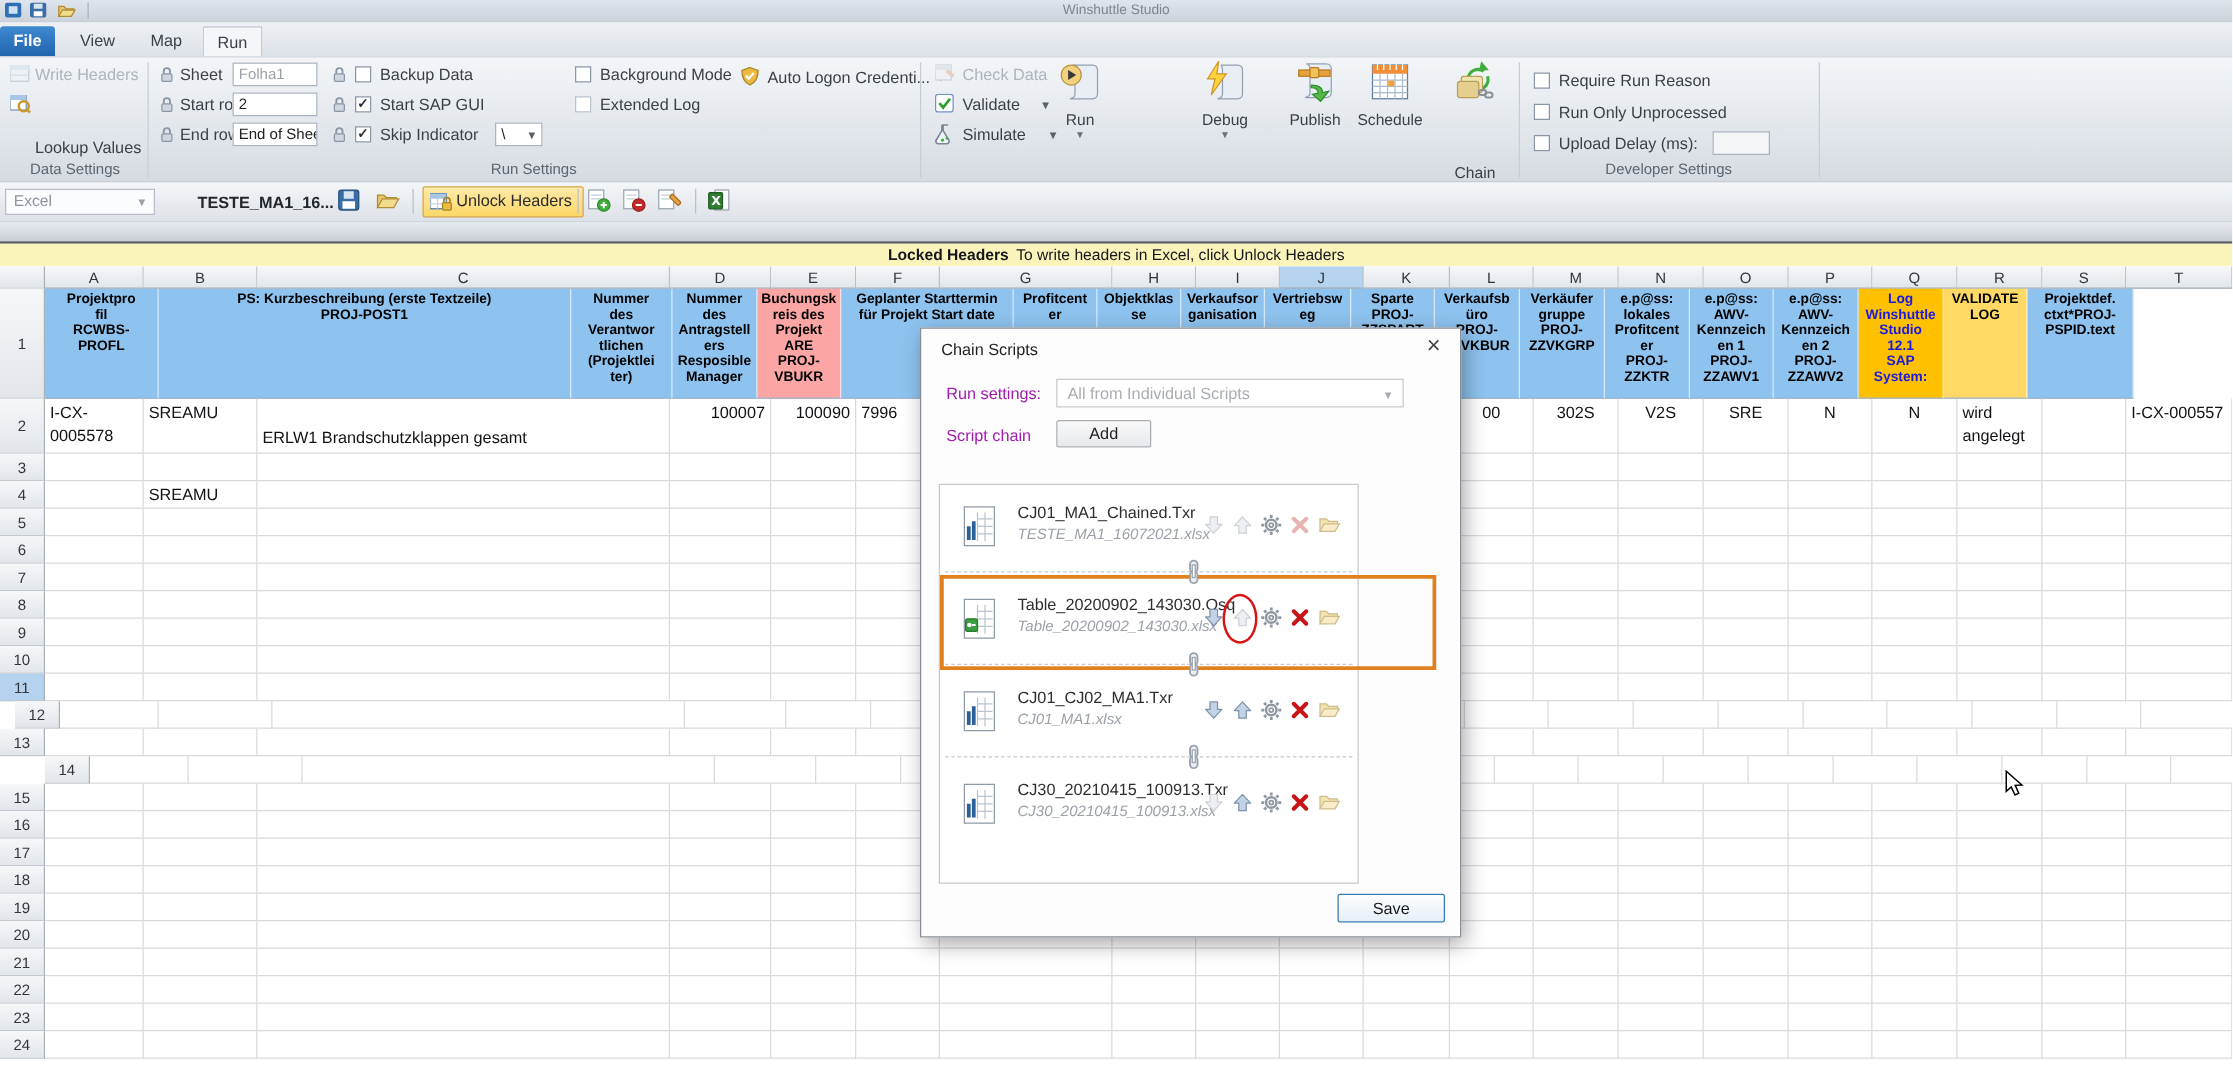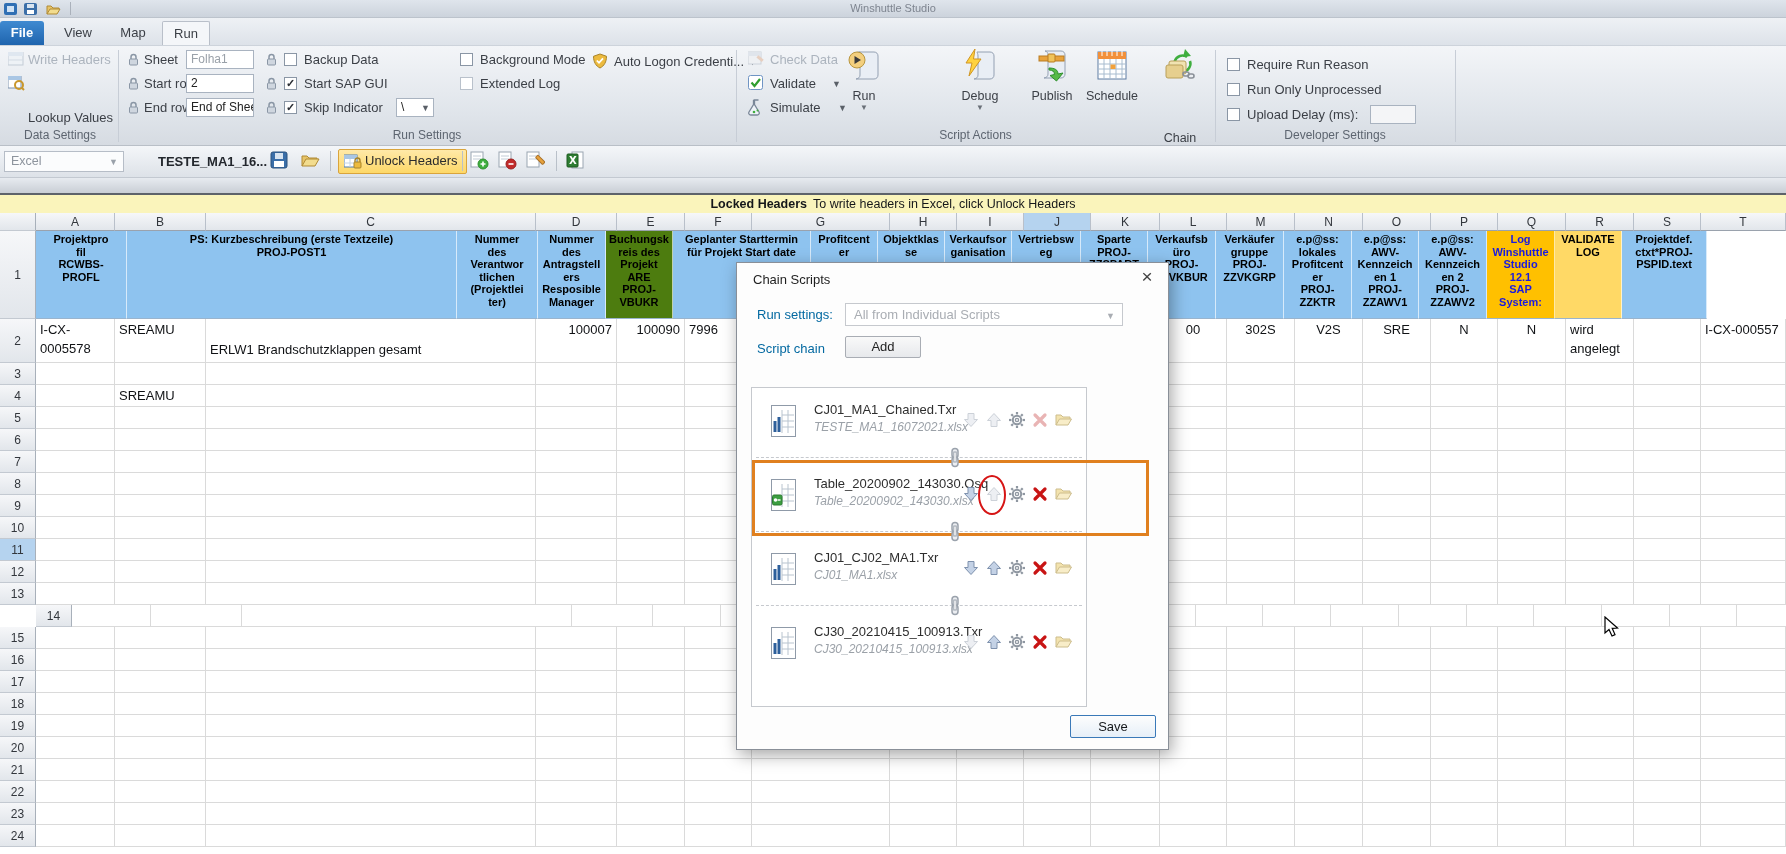--- a/index.html
+++ b/index.html
@@ -327,7 +327,6 @@
       <div class="blabel" style="white-space:pre-line;margin-top:44px;">Chain
 Scripts</div>
     </div>
-    <div class="glabel" style="left:736px;width:479px;">Script Actions</div>
     <div class="gsep" style="left:1215px;"></div>
 
     <span class="cb" style="left:1227px;top:12px;"></span>

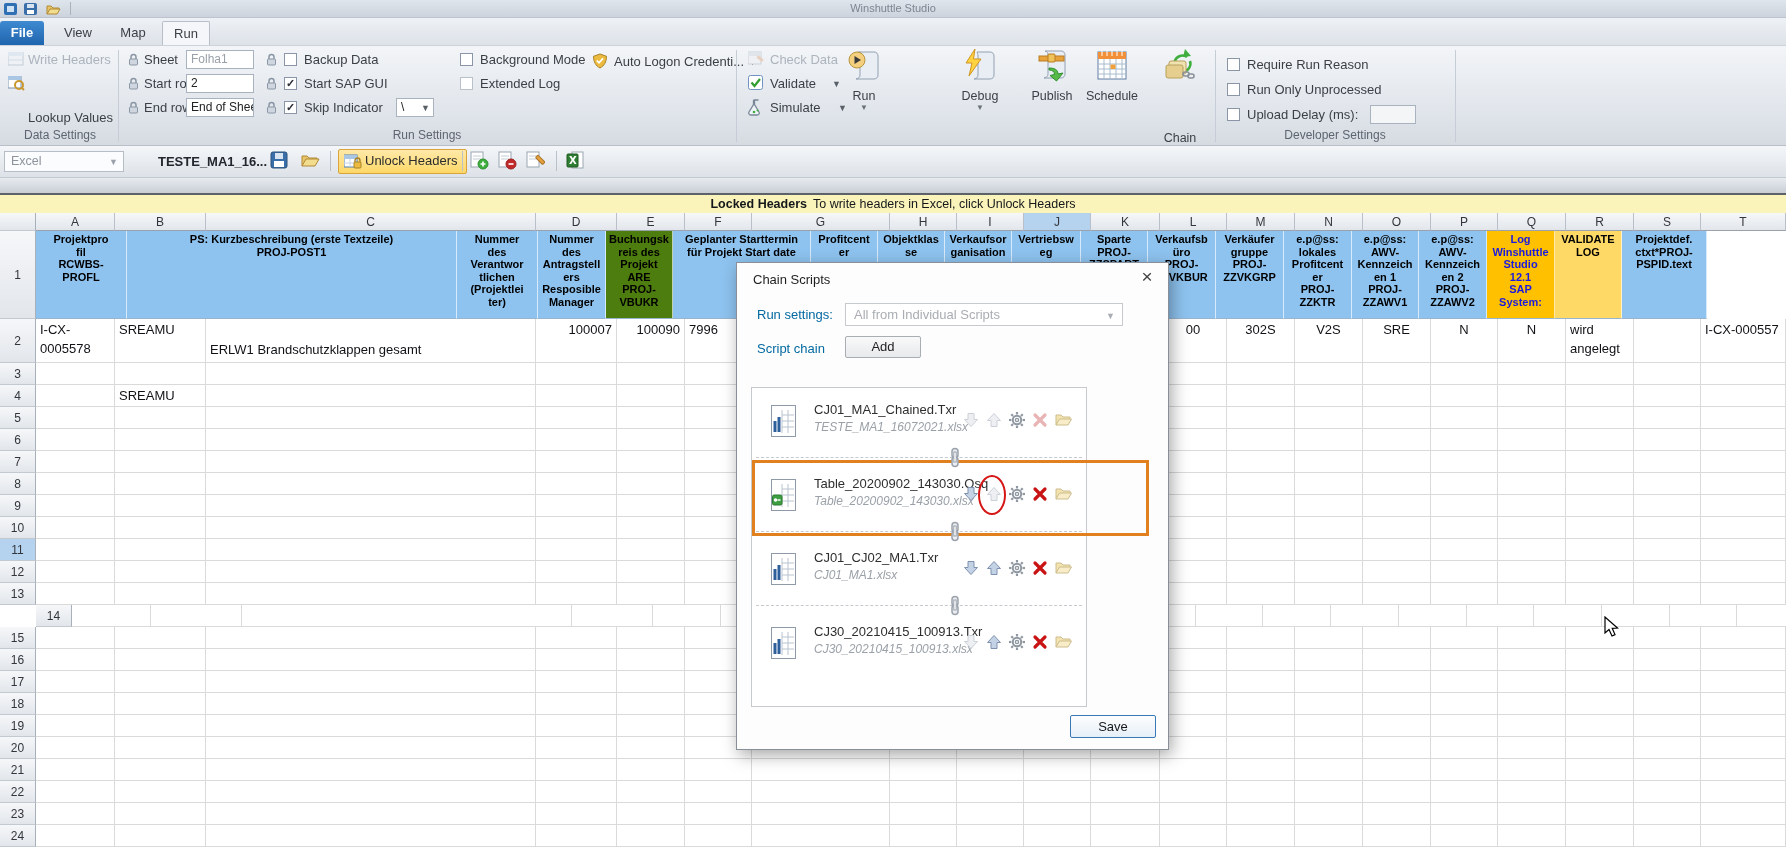--- a/index.html
+++ b/index.html
@@ -453,7 +453,7 @@
 ers
 Resposible
 Manager</div>
-        <div class="hcell" style="width: 67px; height: 88px; background: #4d7c0f; color: rgb(0, 0, 0); text-align: center;">Buchungsk
+        <div class="hcell" style="width: 67px; height: 88px; background: #fca5a5; color: rgb(0, 0, 0); text-align: center;">Buchungsk
 reis des
 Projekt
 ARE

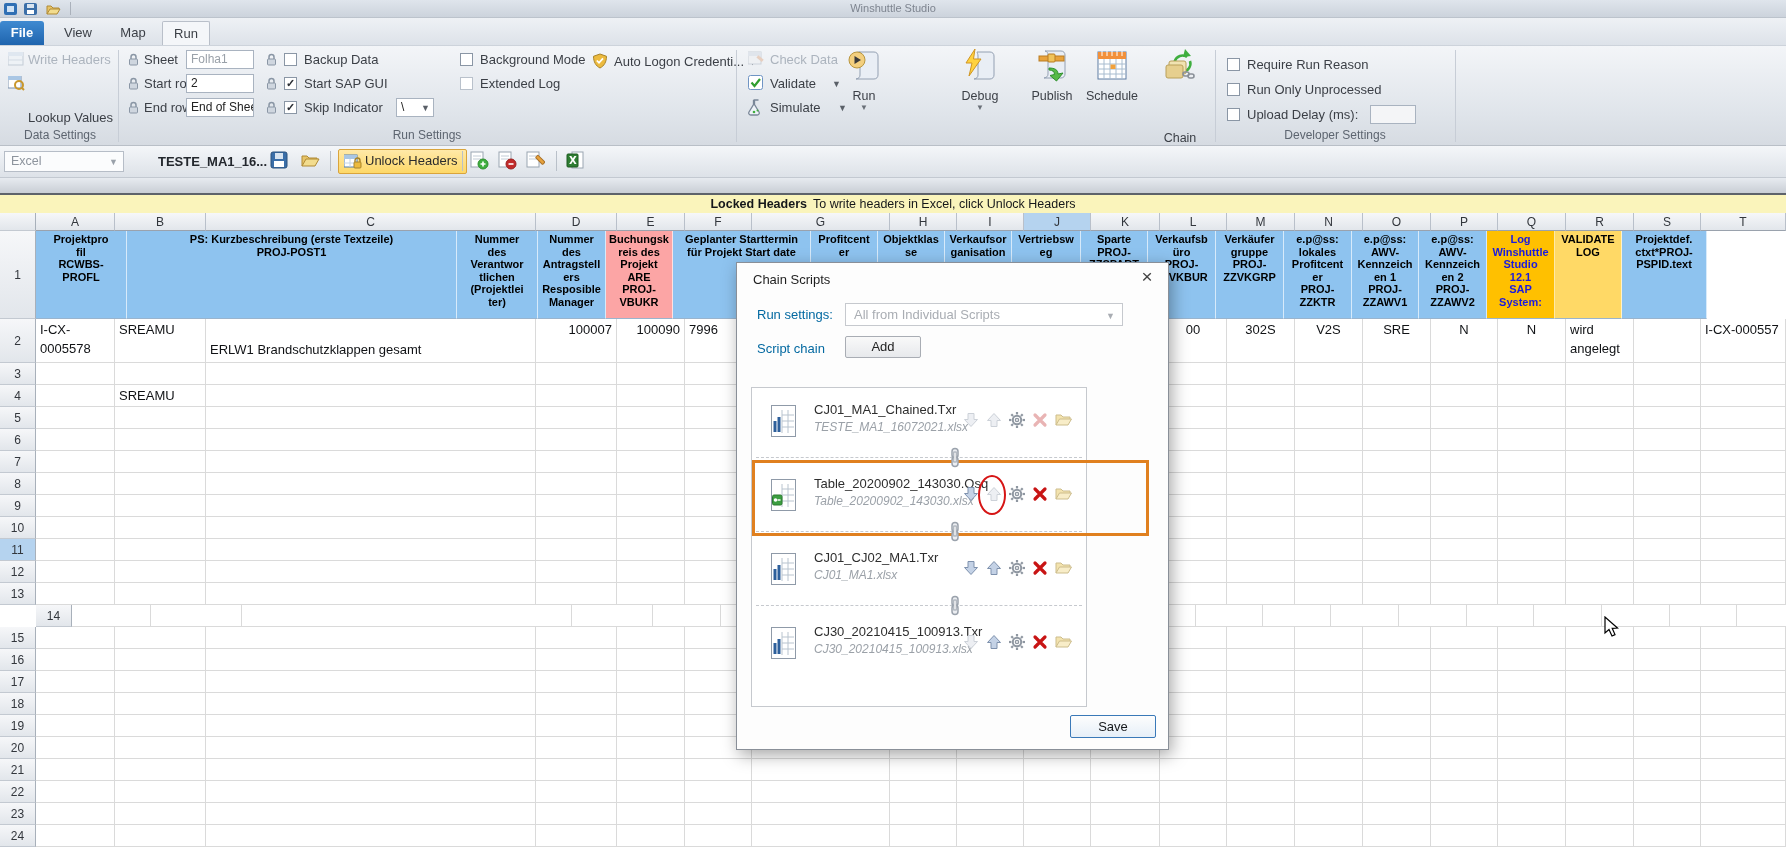--- a/index.html
+++ b/index.html
@@ -91,7 +91,7 @@
   .dlg-title { position:absolute; left:16px; top:9px; font-size:13px; color:#1f1f1f; }
   .dlg-close { position:absolute; right:10px; top:3px; font-size:19px; color:#444; width:22px;
     text-align:center; }
-  .dlg-label { position:absolute; left:20px; font-size:13px; color:#0369a1; }
+  .dlg-label { position:absolute; left:20px; font-size:13px; color:#a21caf; }
   .dlg-combo { position:absolute; left:108px; top:40px; width:278px; height:23px; background:#fff;
     border:1px solid #c6c9ce; color:#a9adb3; padding:3px 8px; }
   .dlg-combo .ca { position:absolute; right:7px; top:7px; font-size:9px; color:#a9adb3; }

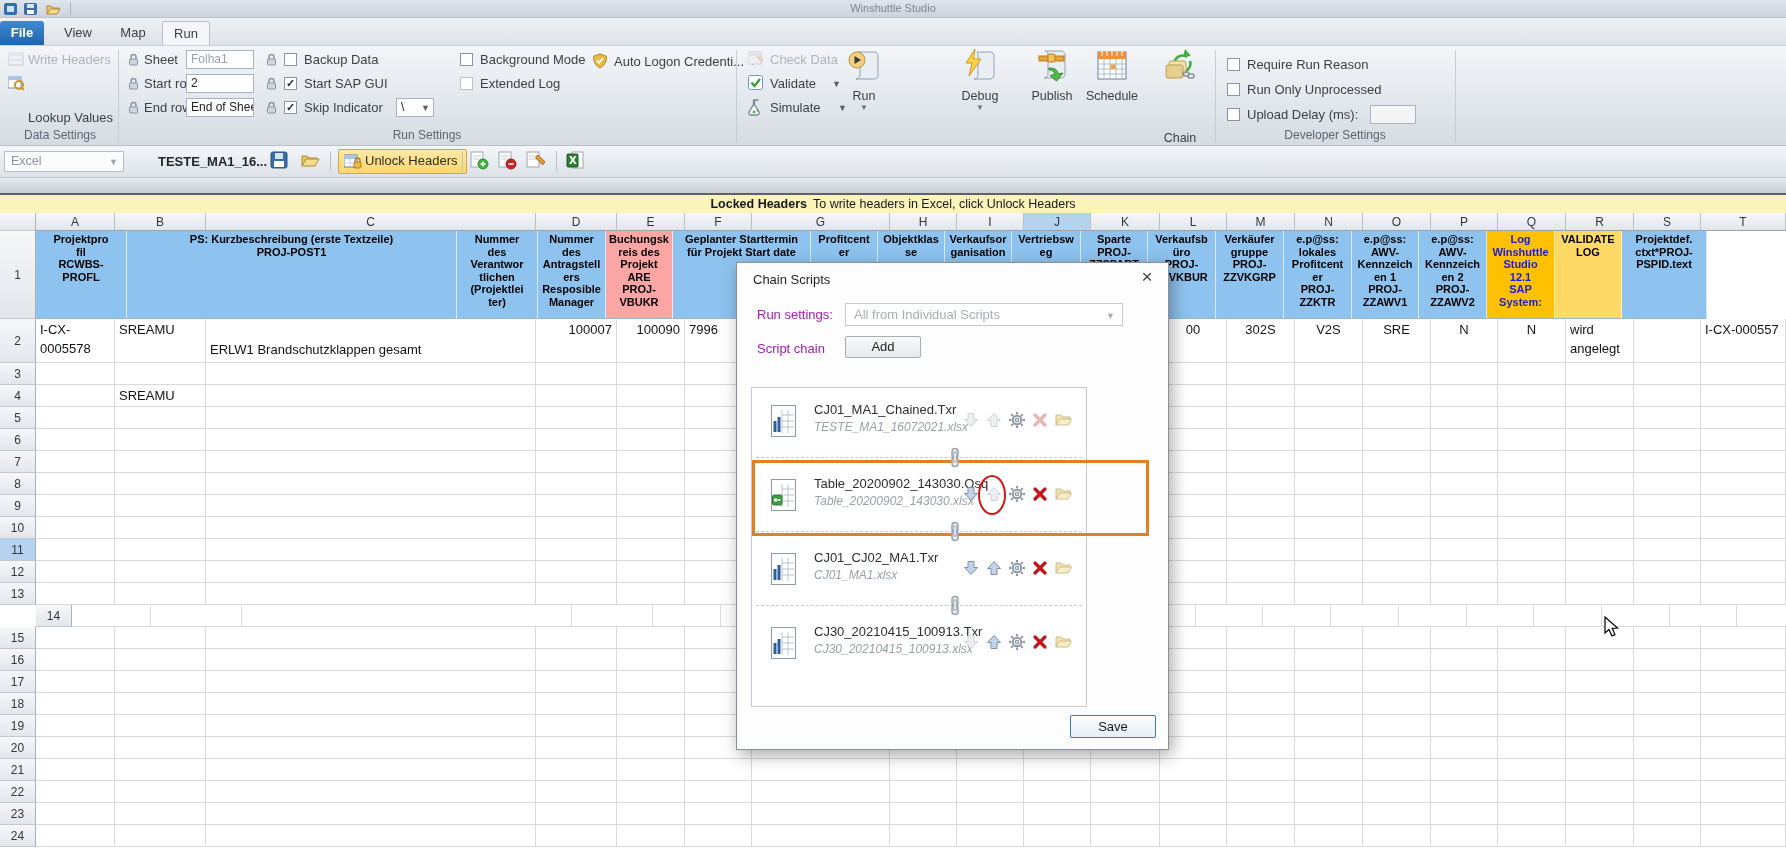--- a/index.html
+++ b/index.html
@@ -742,7 +742,7 @@
         <div class="dcell" style="width: 85px; height: 22px;"></div>
       </div>
       <div class="srow" style="height: 22px;">
-        <div class="gut" style="height: 22px;">12</div>
+        <div class="gut" style="height: 22px; margin-left: 12px;">12</div>
         <div class="dcell" style="width: 79px; height: 22px;"></div>
         <div class="dcell" style="width: 91px; height: 22px;"></div>
         <div class="dcell" style="width: 330px; height: 22px;"></div>

